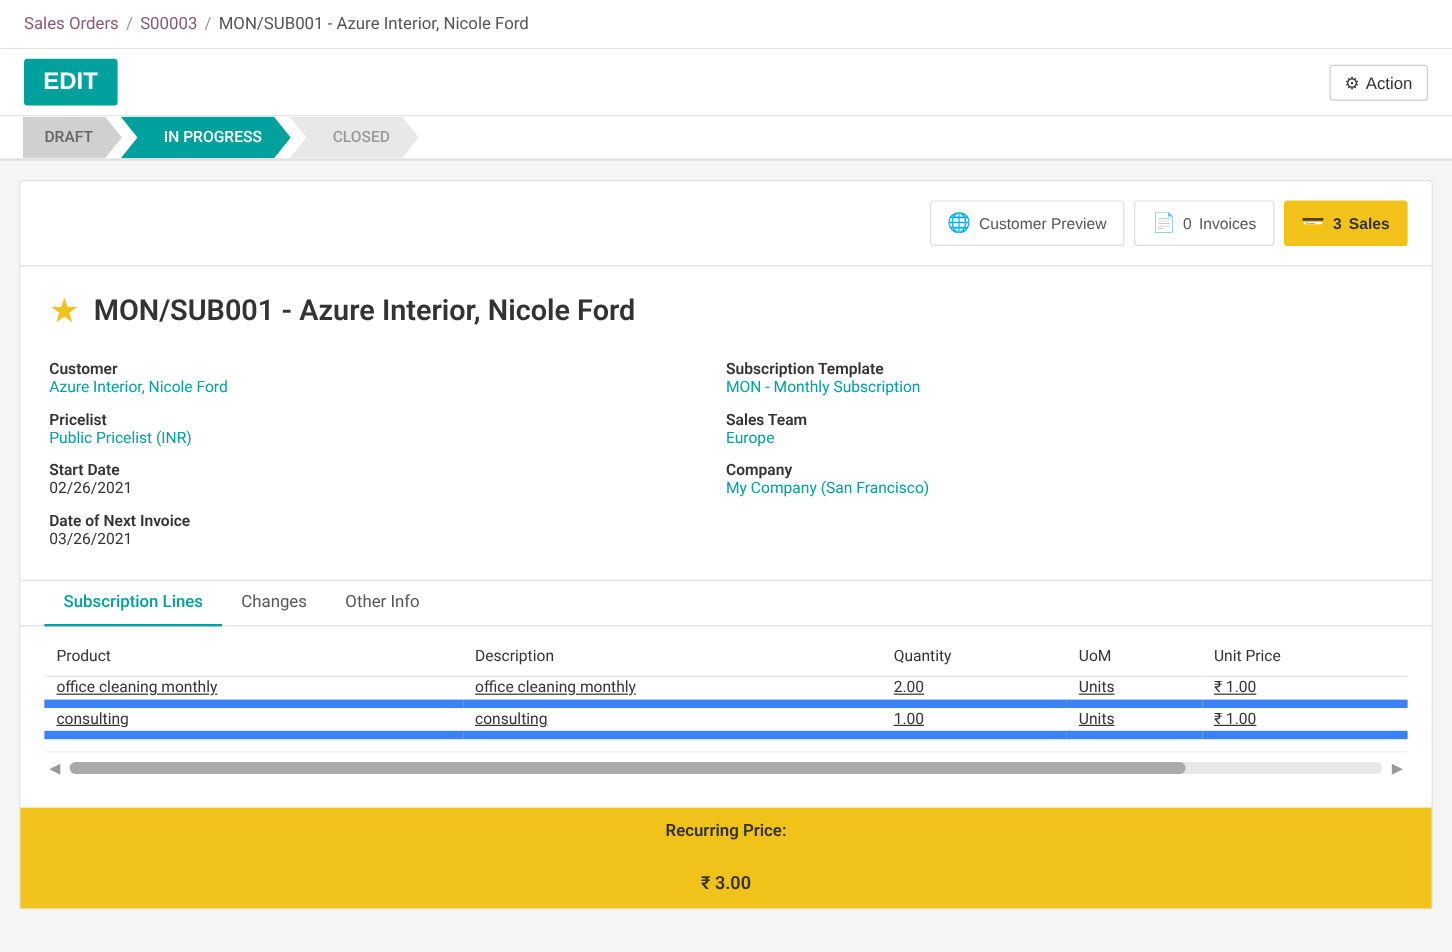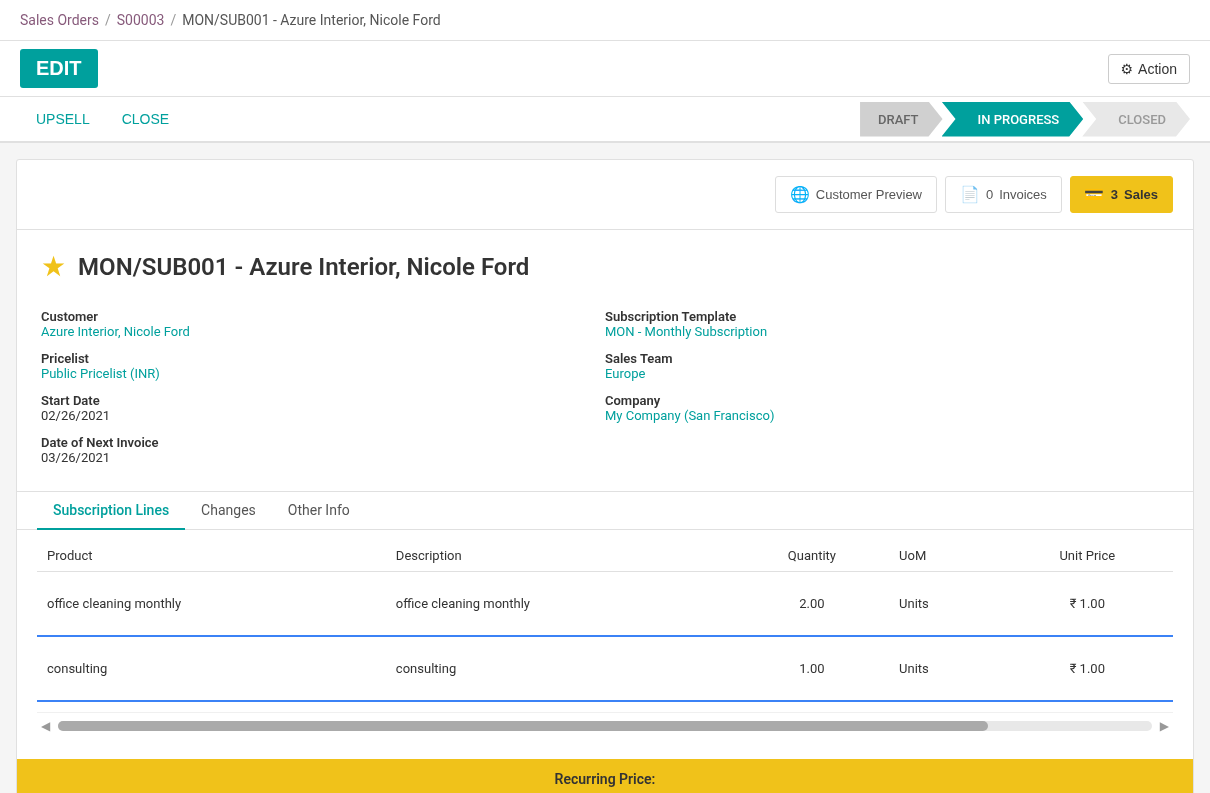--- a/index.html
+++ b/index.html
@@ -296,10 +296,6 @@
 </div>
 
 <div class="status-bar">
-  <div class="status-bar-left">
-    <button class="status-link">UPSELL</button>
-    <button class="status-link">CLOSE</button>
-  </div>
   <div class="workflow-steps">
     <div class="step done">DRAFT</div>
     <div class="step active">IN PROGRESS</div>

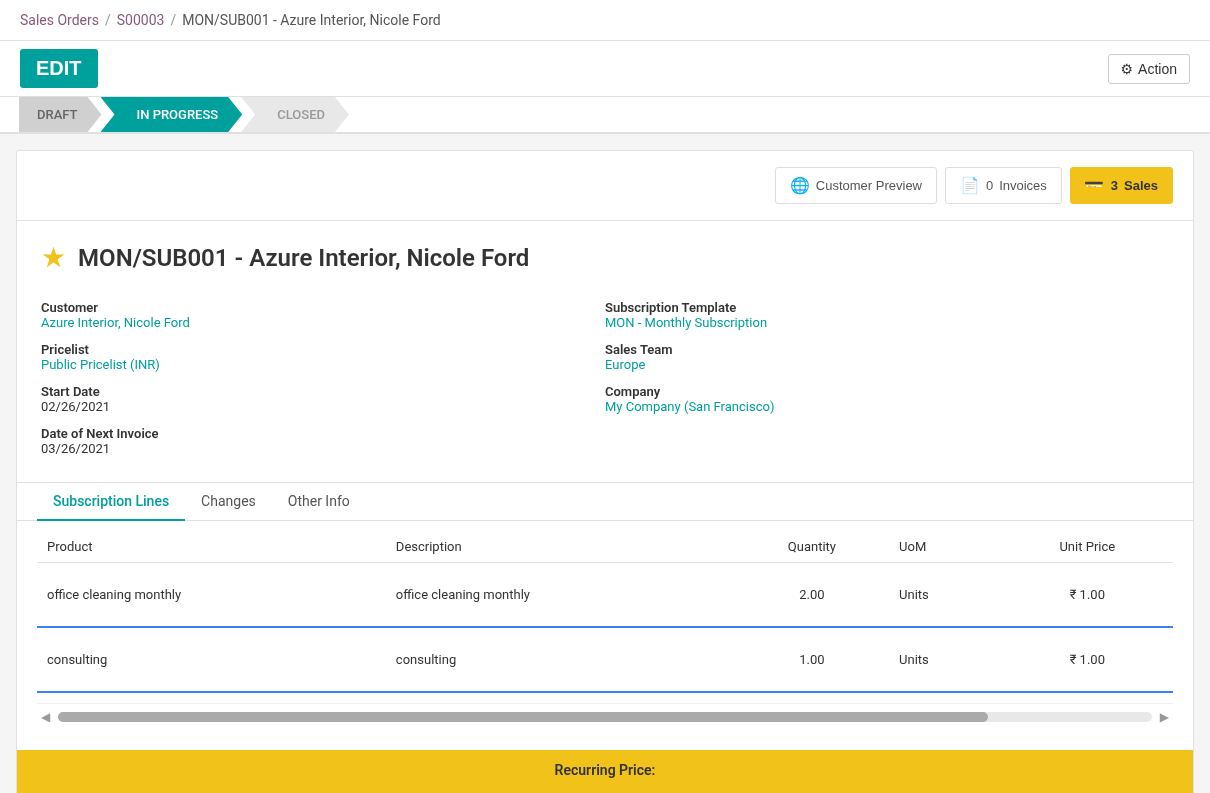--- a/index.html
+++ b/index.html
@@ -217,7 +217,7 @@
       font-size: 13px;
       border-bottom: 1px solid #e0e0e0;
     }
-    th.right, td.right { text-align: center; }
+    th.right, td.right { text-align: left; }
     td {
       padding: 24px 10px;
       font-size: 13px;

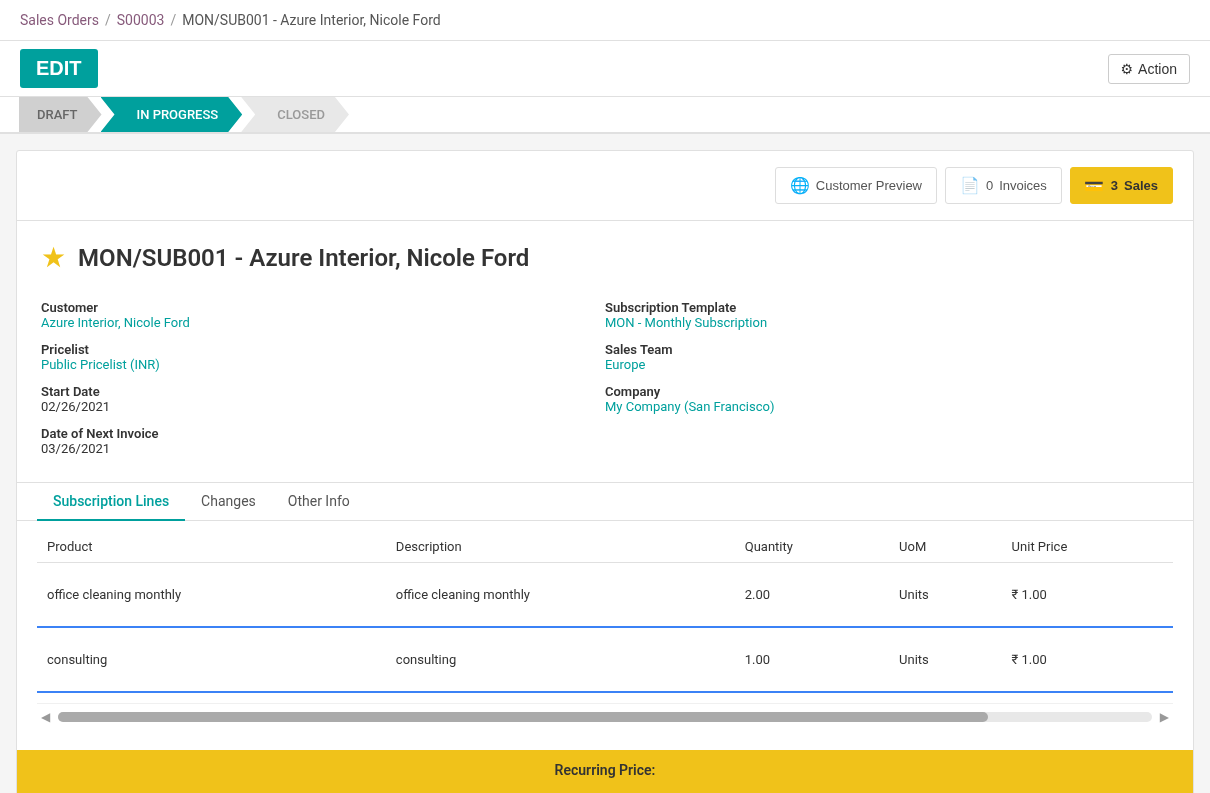--- a/index.html
+++ b/index.html
@@ -219,10 +219,11 @@
     }
     th.right, td.right { text-align: left; }
     td {
-      padding: 24px 10px;
-      font-size: 13px;
-      color: #333;
-      border-bottom: 2px solid #3b82f6;
+      padding: 2px 10px;
+      font-size: 13px;
+      color: #333;
+      border-bottom: 7px solid #3b82f6;
+      text-decoration: underline;
     }
 
     .scrollbar-container {

